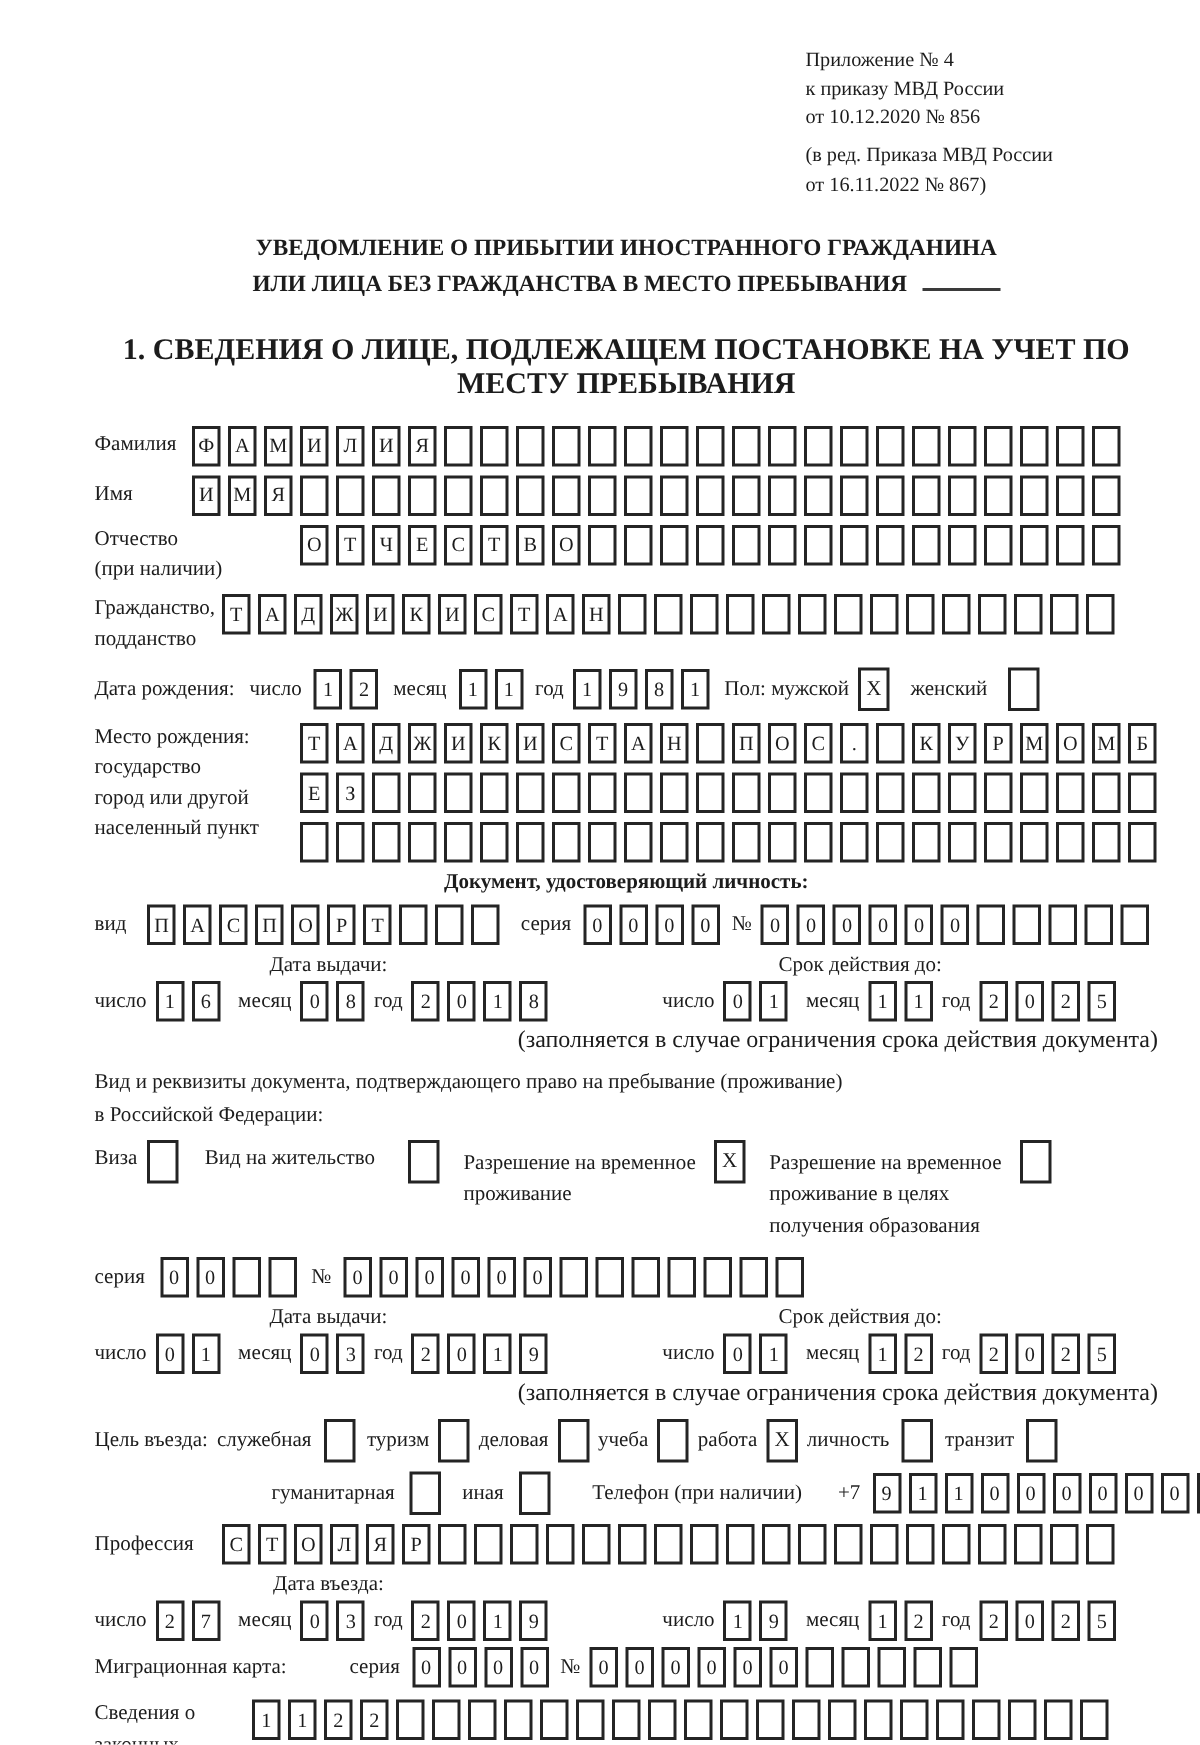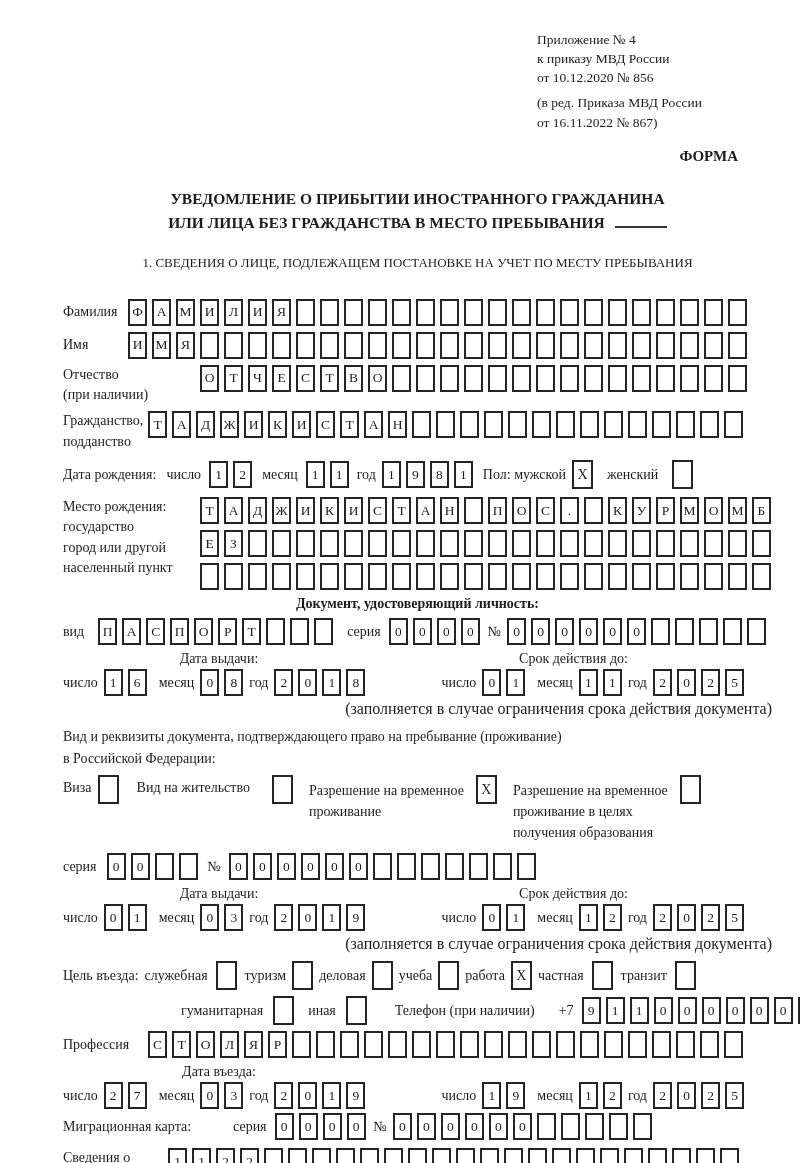--- a/index.html
+++ b/index.html
@@ -62,7 +62,6 @@
       <div>от 16.11.2022 № 867)</div>
     </div>
   </div>
-  <div class="forma">ФОРМА</div>
 
   <div class="title">
     <div>УВЕДОМЛЕНИЕ О ПРИБЫТИИ ИНОСТРАННОГО ГРАЖДАНИНА</div>

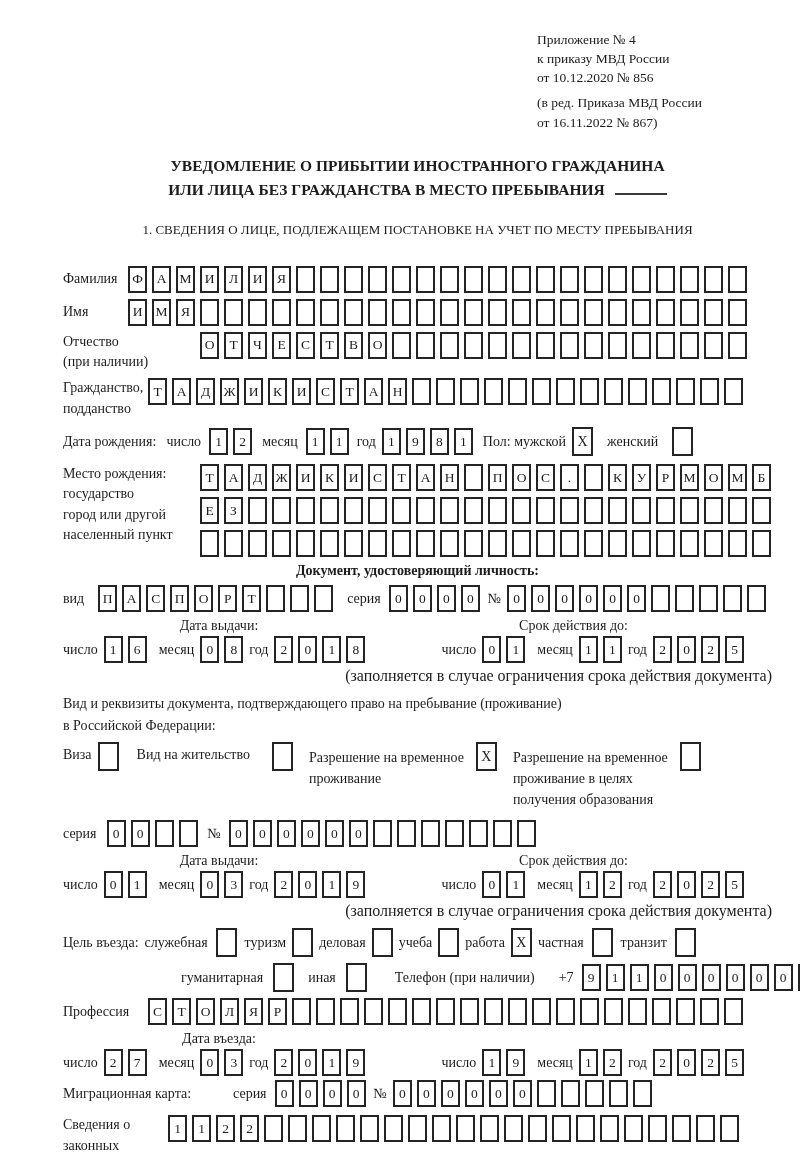--- a/index.html
+++ b/index.html
@@ -16,7 +16,7 @@
   
   .title{margin-top:22px;text-align:center;font-weight:bold;font-size:15.5px;line-height:1.55;}
   .blank-line{display:inline-block;width:52px;border-bottom:2.5px solid #3a3a3a;height:12px;margin-left:10px;}
-  .sec-head{margin:20px 0 28px 0;text-align:center;font-weight:normal;font-size:13px;}
+  .sec-head{margin:20px 0 16px 0;text-align:center;font-weight:bold;font-size:20px;}
 
   
   .row{display:flex;align-items:center;margin-bottom:6px;}

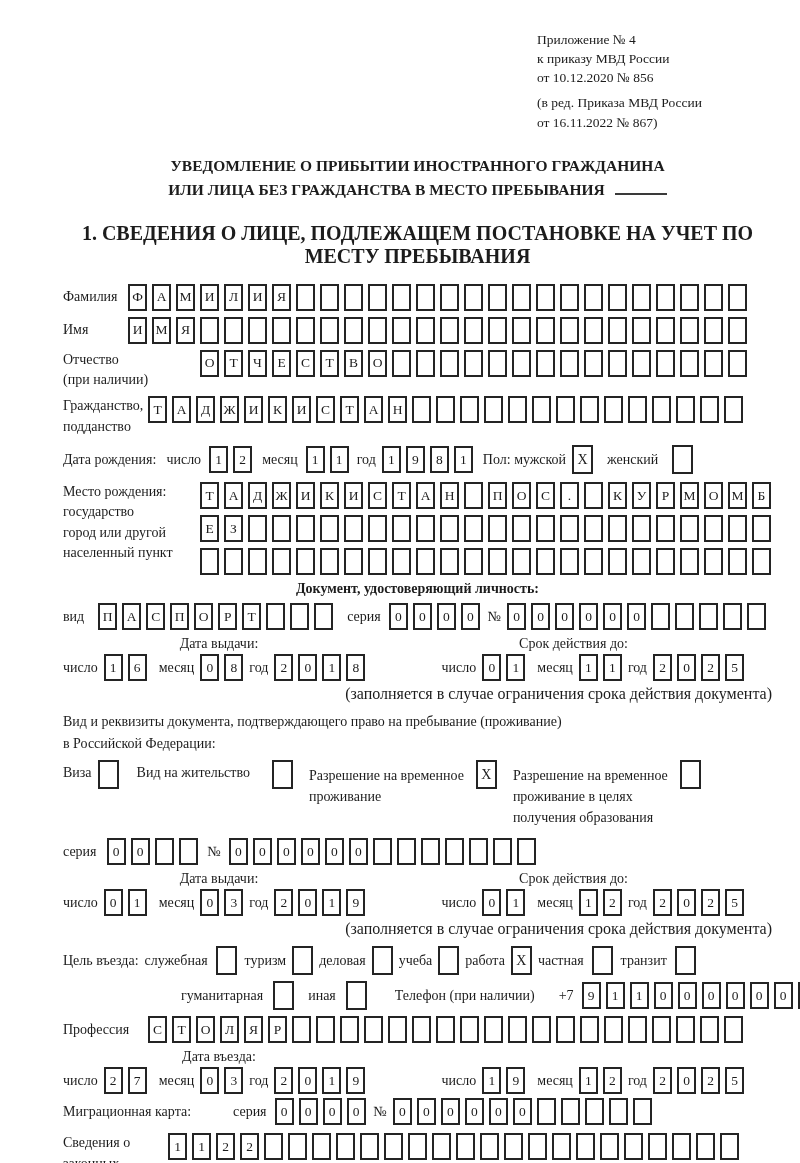--- a/index.html
+++ b/index.html
@@ -503,7 +503,7 @@
     <span class="cb gap6"></span>
     <span class="lbl gap6">работа</span>
     <span class="cb gap6">X</span>
-    <span class="lbl gap6">частная</span>
+    <span class="lbl gap6">личность</span>
     <span class="cb gap8"></span>
     <span class="lbl gap8">транзит</span>
     <span class="cb gap8"></span>

